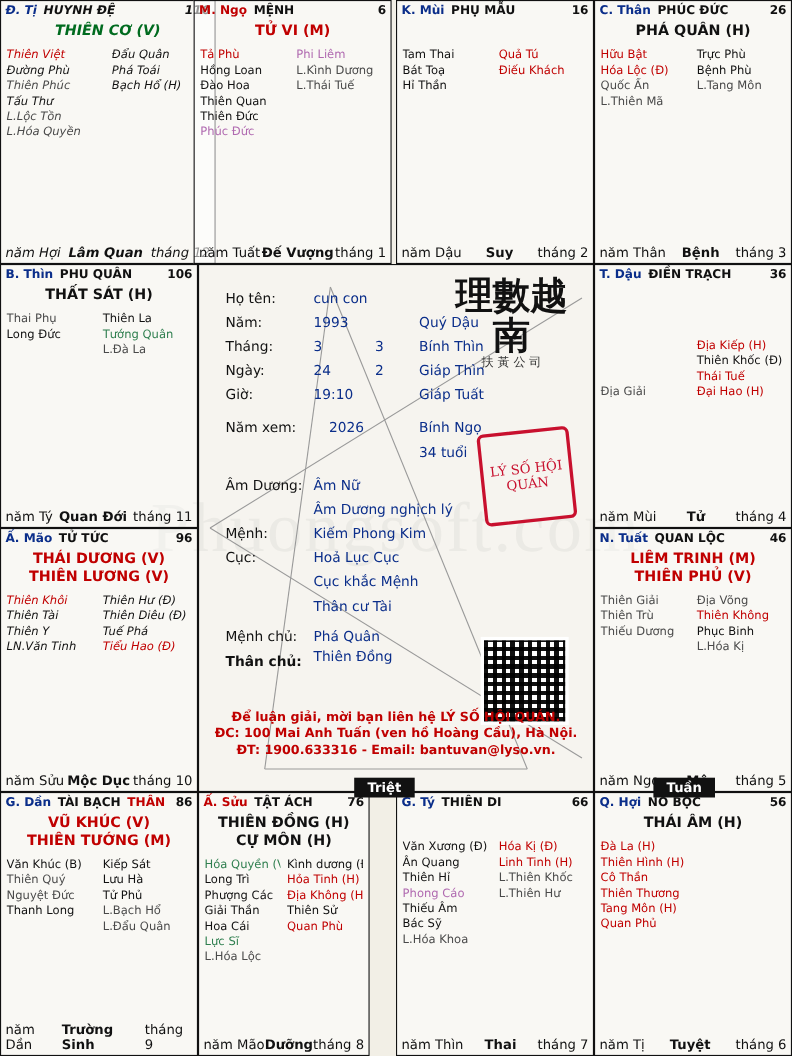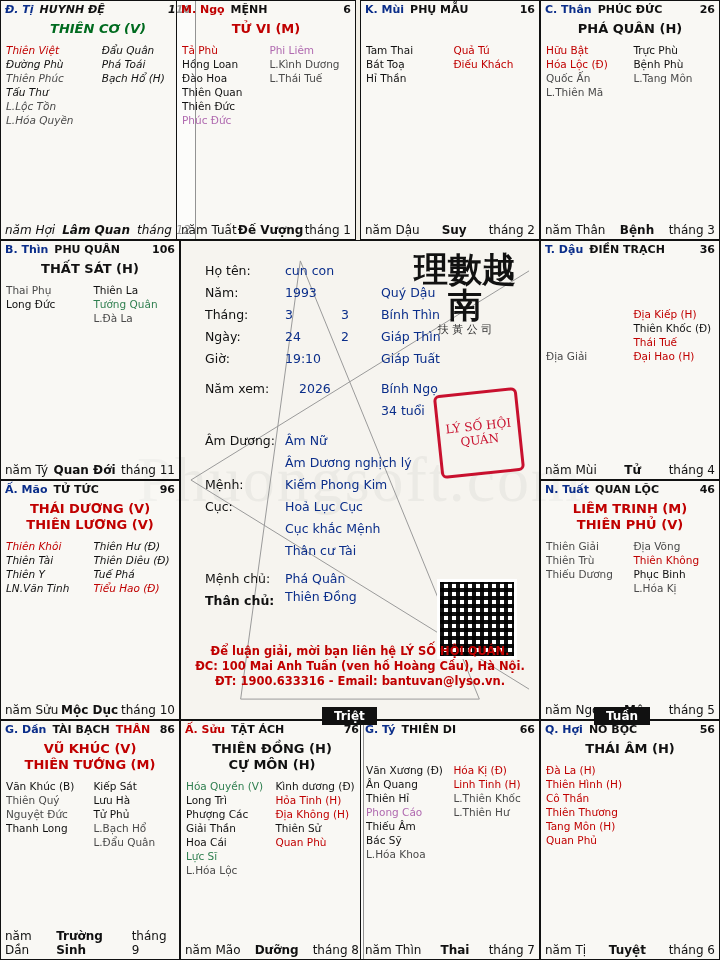--- a/index.html
+++ b/index.html
@@ -390,7 +390,7 @@
     </div>
   </div>
 
-  <div class="cell" style="left:180px;top:720px;width:184px;height:240px;">
+  <div class="cell" style="left:180px;top:720px;width:156px;height:240px;">
     <div class="hdr">
       <div class="left">
           <span class="cung" style="color:#c00000;">Ấ. Sửu</span>

